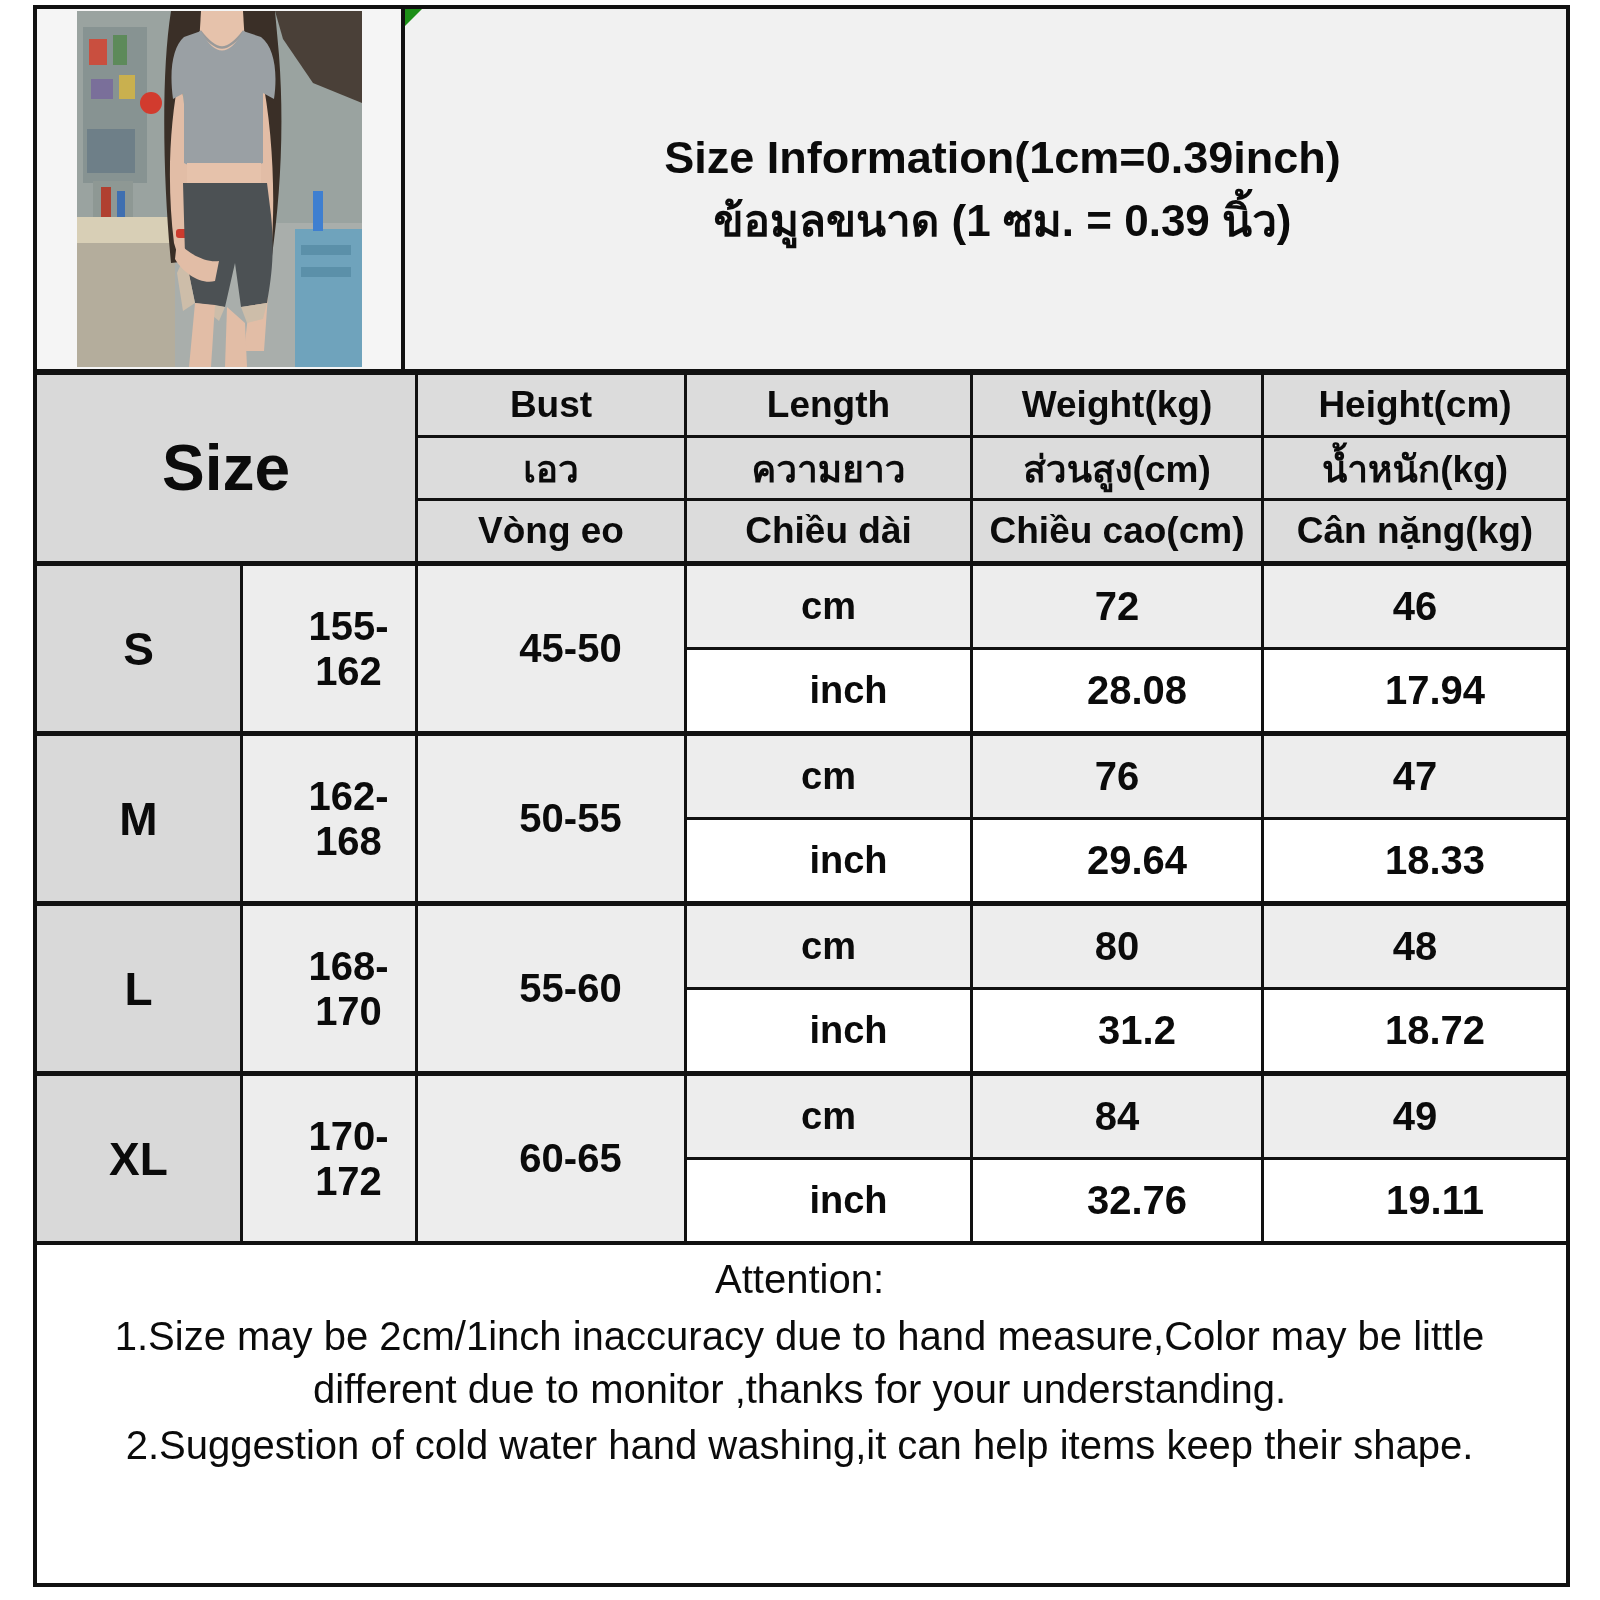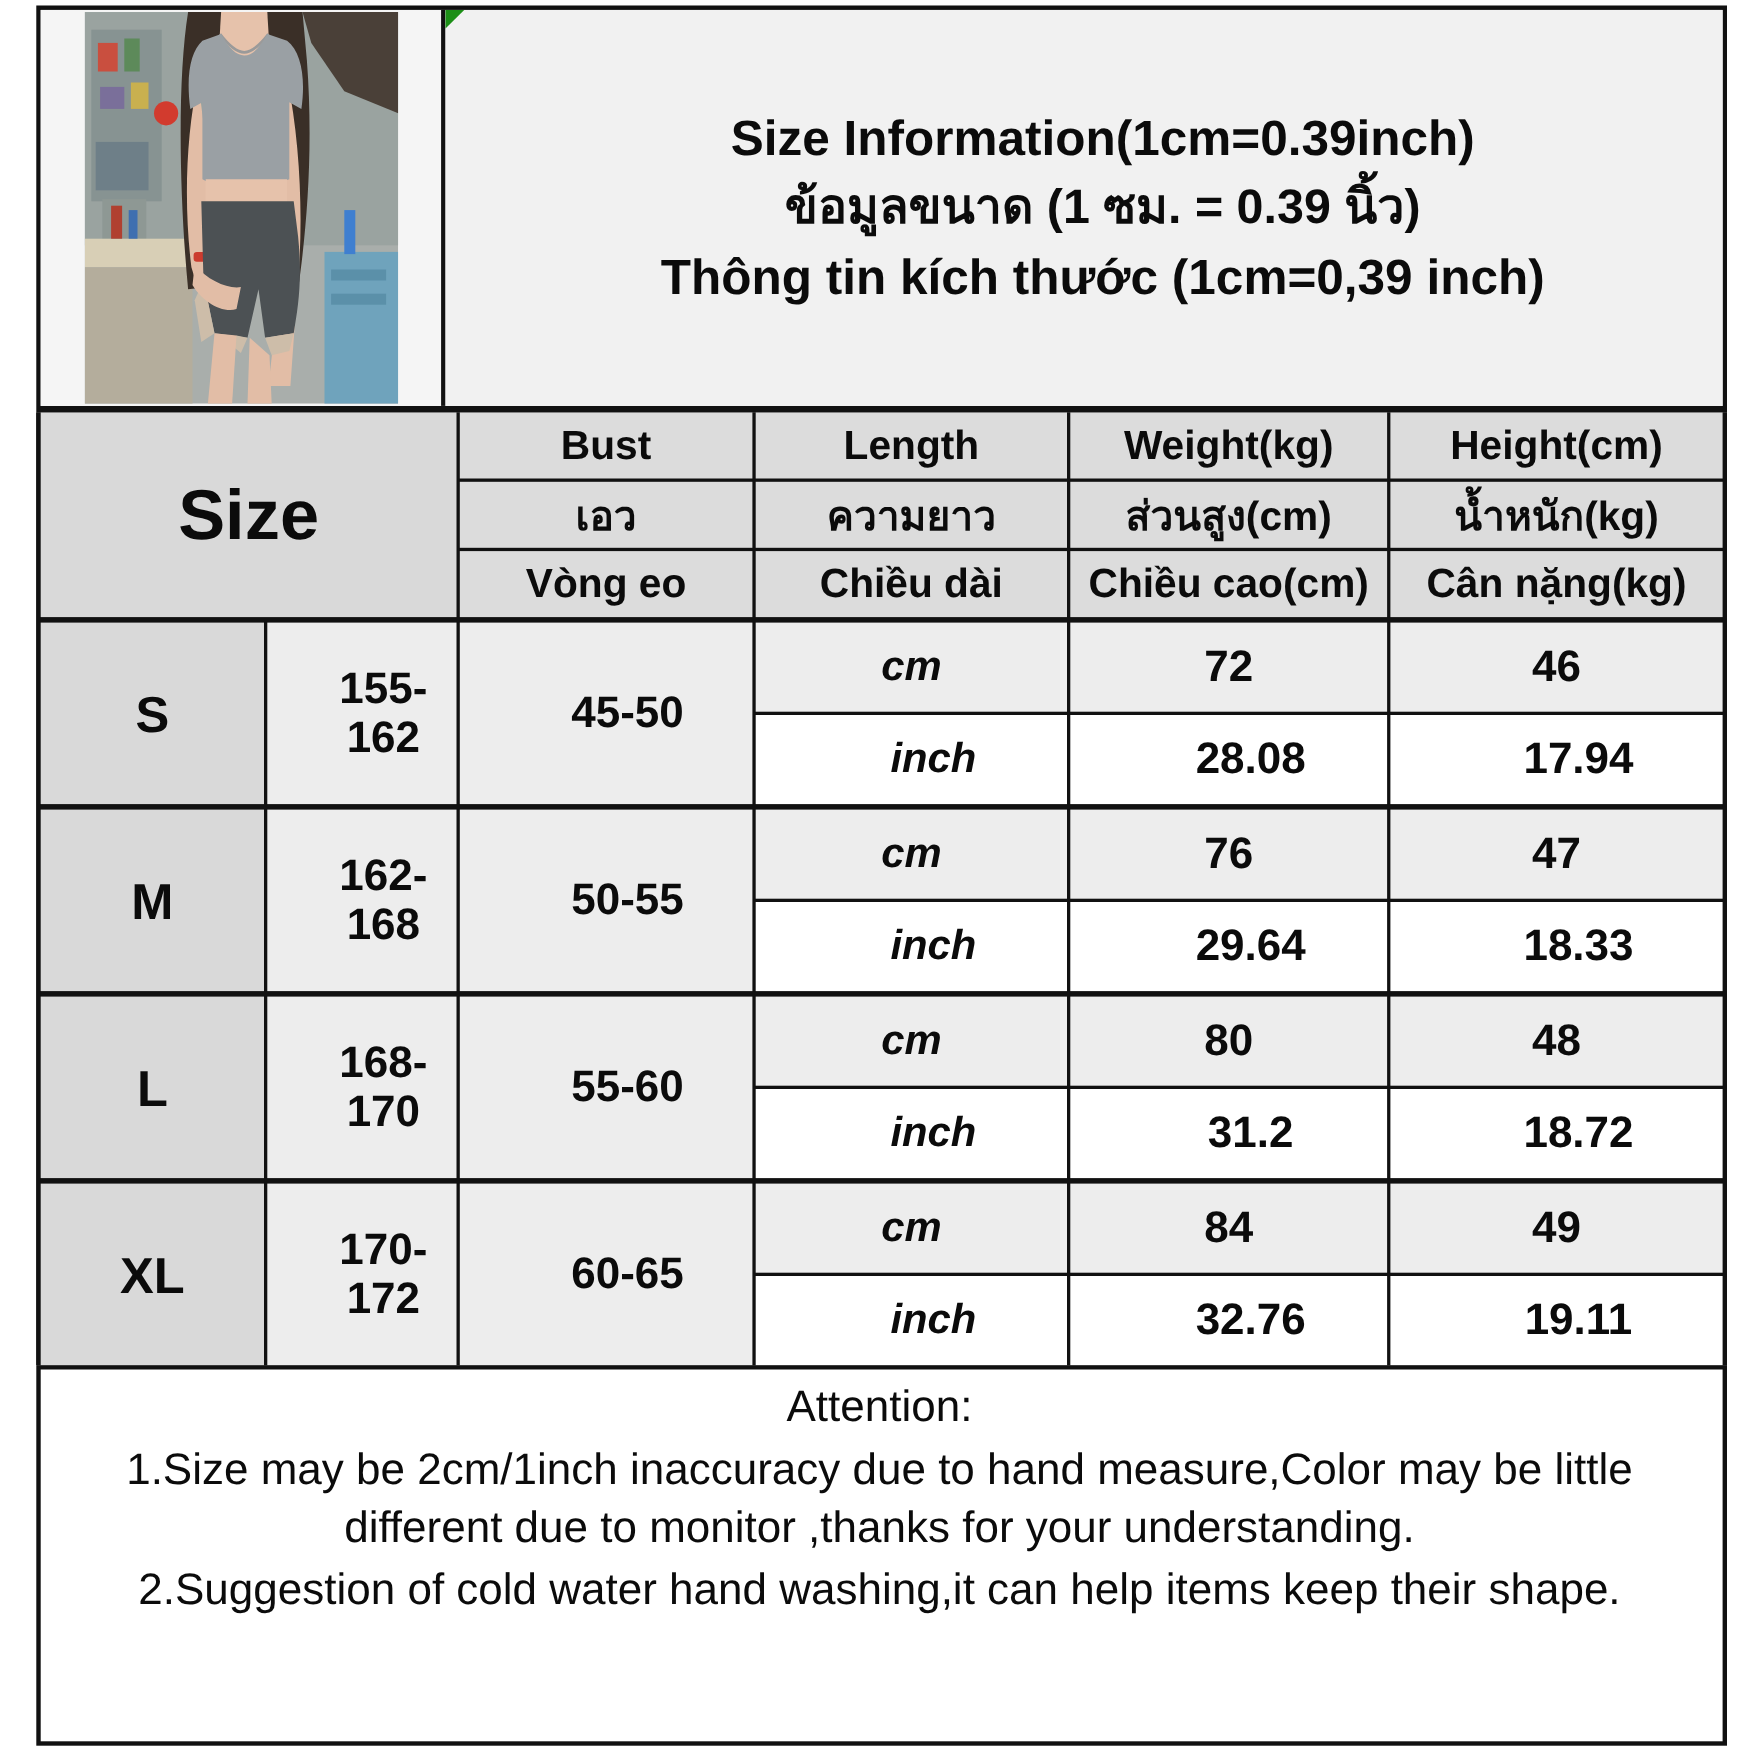--- a/index.html
+++ b/index.html
@@ -83,7 +83,6 @@
       <div class="corner-tri"></div>
       <div class="title-line">Size Information(1cm=0.39inch)</div>
       <div class="title-line th">ข้อมูลขนาด (1 ซม. = 0.39 นิ้ว)</div>
-      <div class="title-line">Thông tin kích thước (1cm=0,39 inch)</div>
     </div>
   </div>
 

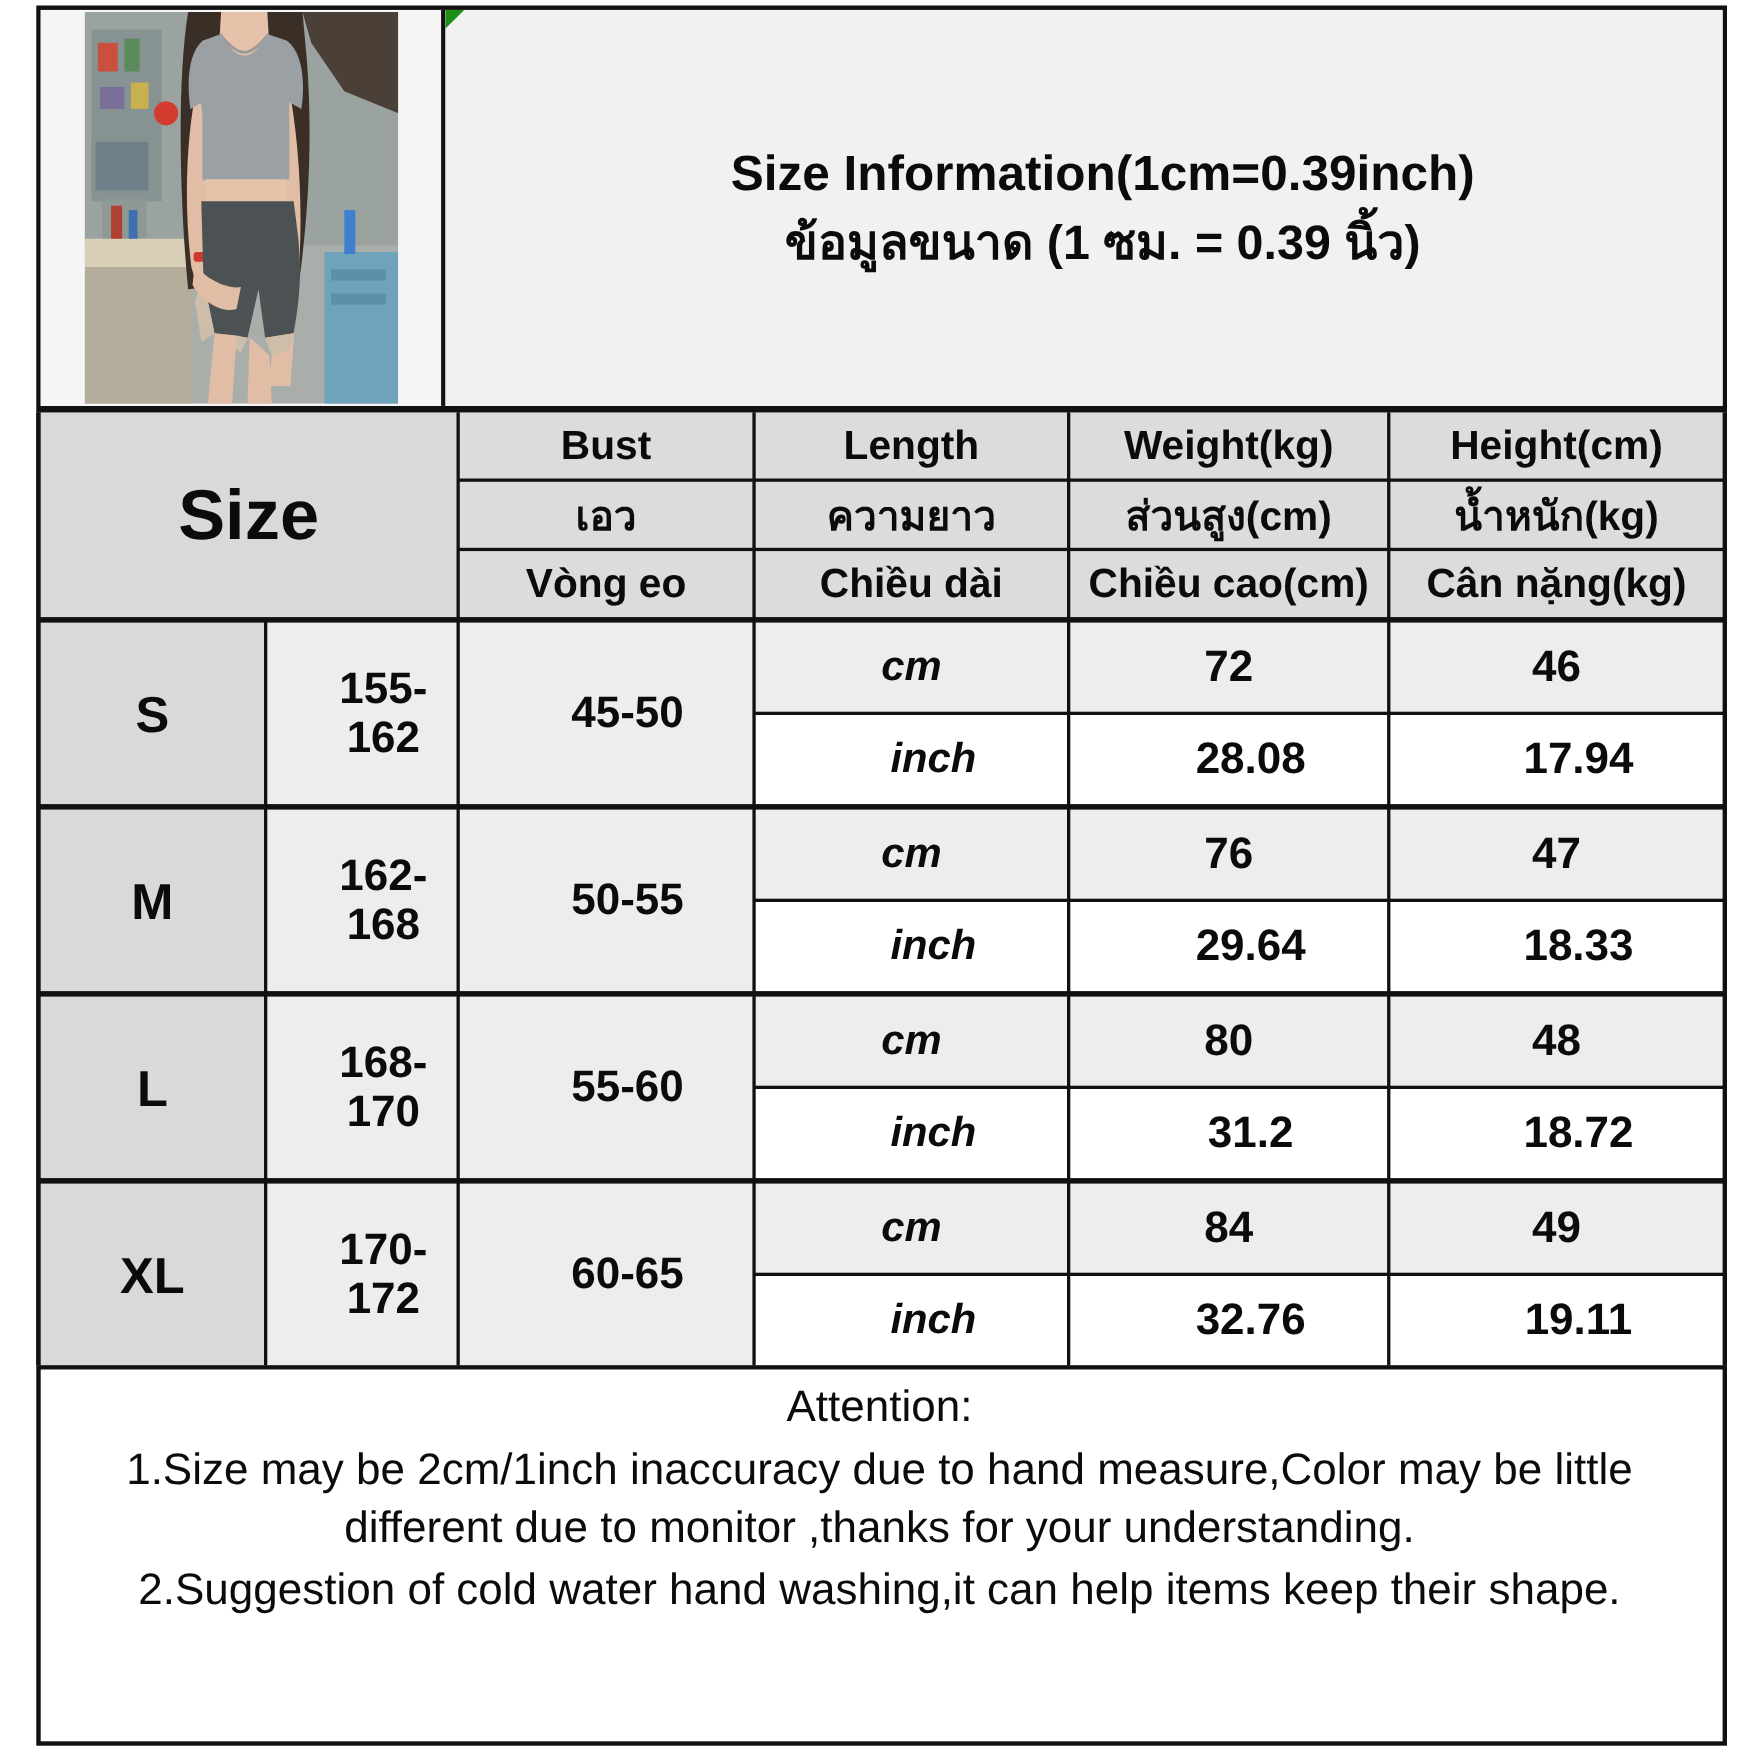--- a/index.html
+++ b/index.html
@@ -23,7 +23,7 @@
   .size-cell{grid-row:1/4;grid-column:1;background:#d9d9d9;font-weight:bold;font-size:64px;}
   .size-group{display:grid;grid-template-columns:203px 172px 266px 283px 288px 302px;grid-template-rows:81px 81px;gap:3px;background:#111;border-top:5px solid #111;}
   .lbl{grid-row:1/3;background:#d9d9d9;font-weight:bold;font-size:46px;}
-  .unit{font-weight:bold;font-size:38px;font-style:italic;}
+  .unit{font-weight:bold;font-size:38px;}
   .val{font-size:40px;font-weight:bold;}
   .rcm{background:#ededed;}
   .rin{background:#ffffff;padding-left:40px;}

